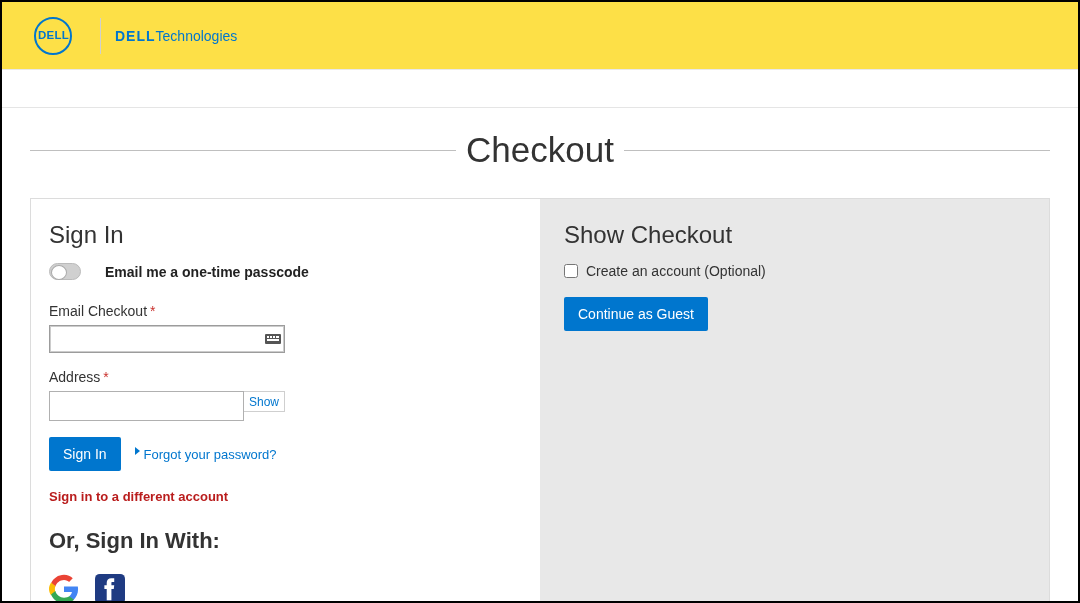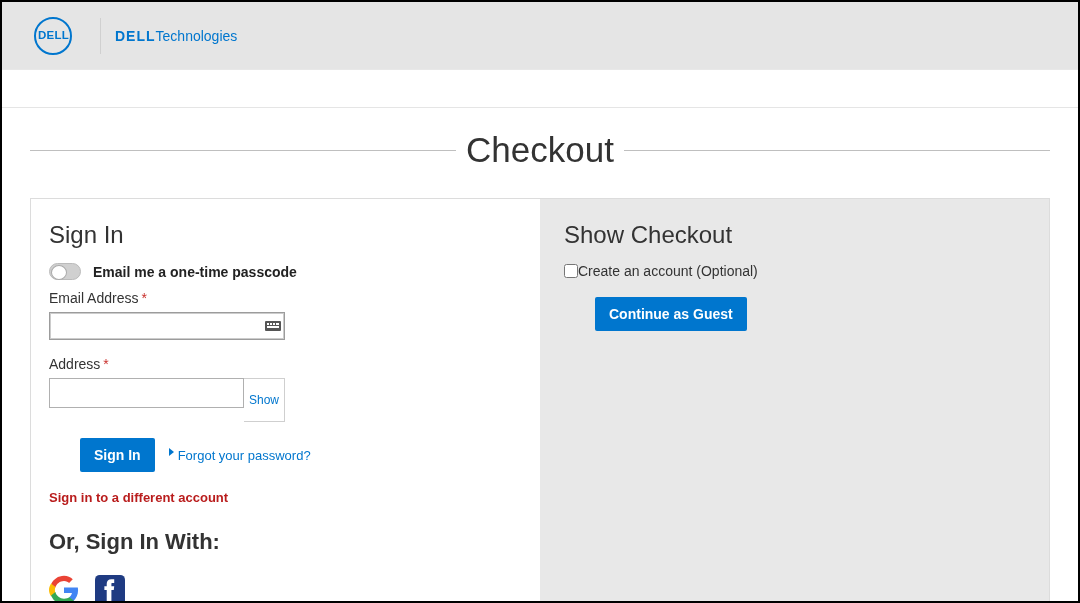--- a/index.html
+++ b/index.html
@@ -12,7 +12,7 @@
   }
   .topbar {
     height: 68px;
-    background: #e5e5e5;
+    background: #fde047;
     display: flex;
     align-items: center;
     padding: 0 32px;

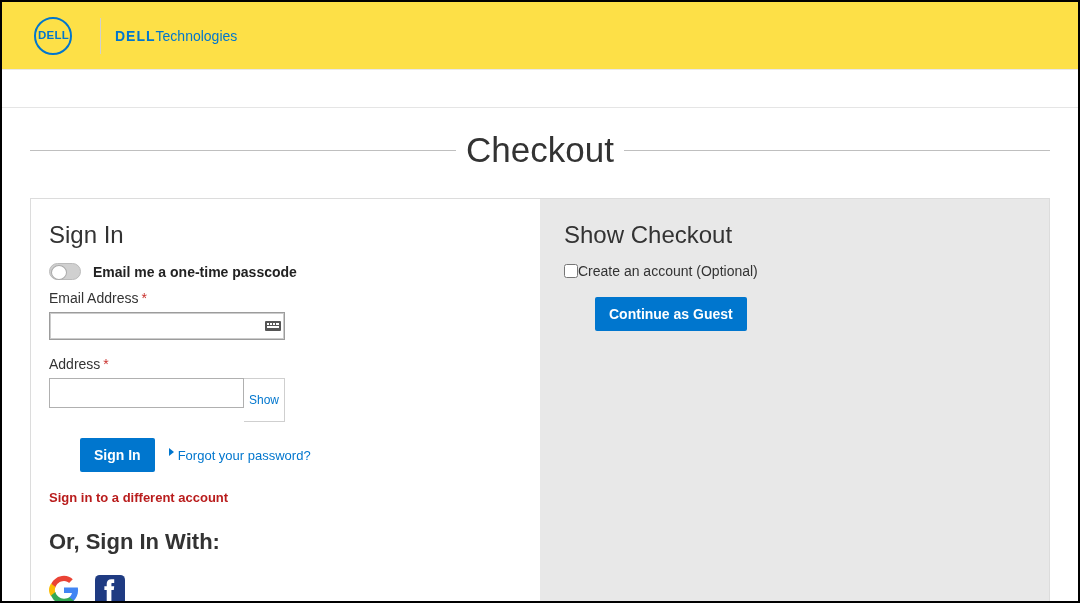--- a/index.html
+++ b/index.html
@@ -70,7 +70,7 @@
   }
   .section-title { font-size: 24px; font-weight: 400; color: #333; margin-bottom: 14px; }
 
-  .toggle-row { display: flex; align-items: center; gap: 12px; margin-bottom: 10px; }
+  .toggle-row { display: flex; align-items: center; gap: 24px; margin-bottom: 23px; }
   .toggle {
     width: 32px; height: 17px; border-radius: 10px;
     background: #d0d0d0; border: 1px solid #bbb;

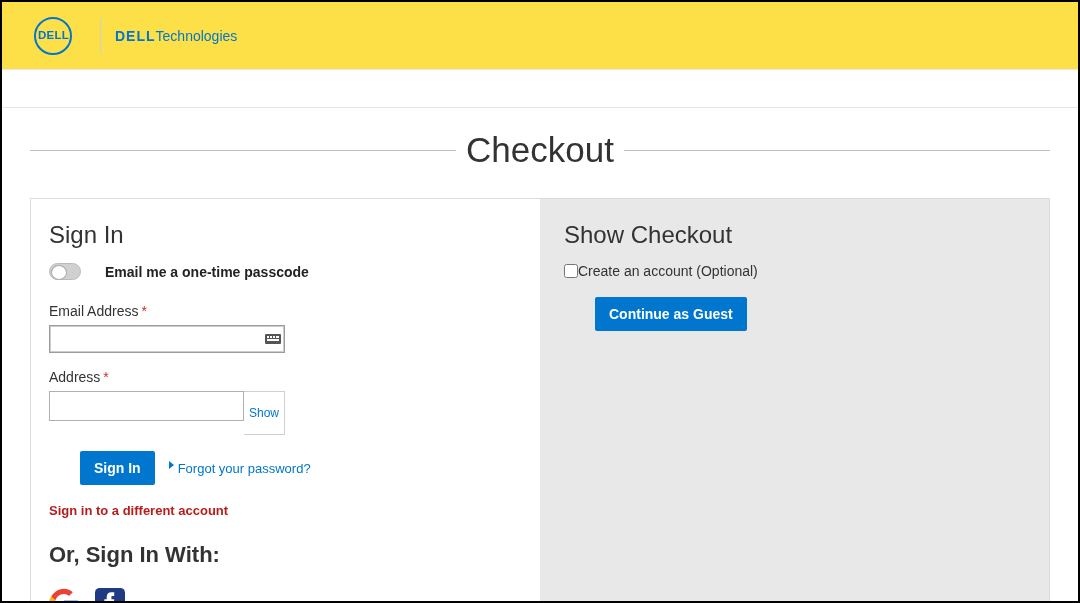--- a/index.html
+++ b/index.html
@@ -139,7 +139,7 @@
   .social-row { display: flex; gap: 16px; }
   .social-btn { width: 30px; height: 30px; cursor: pointer; }
 
-  .guest-check-row { display: flex; align-items: center; margin-bottom: 18px; }
+  .guest-check-row { display: flex; align-items: center; gap: 8px; margin-bottom: 18px; }
   .guest-check { width: 14px; height: 14px; }
   .guest-check-label { font-size: 14px; color: #333; }
 </style>

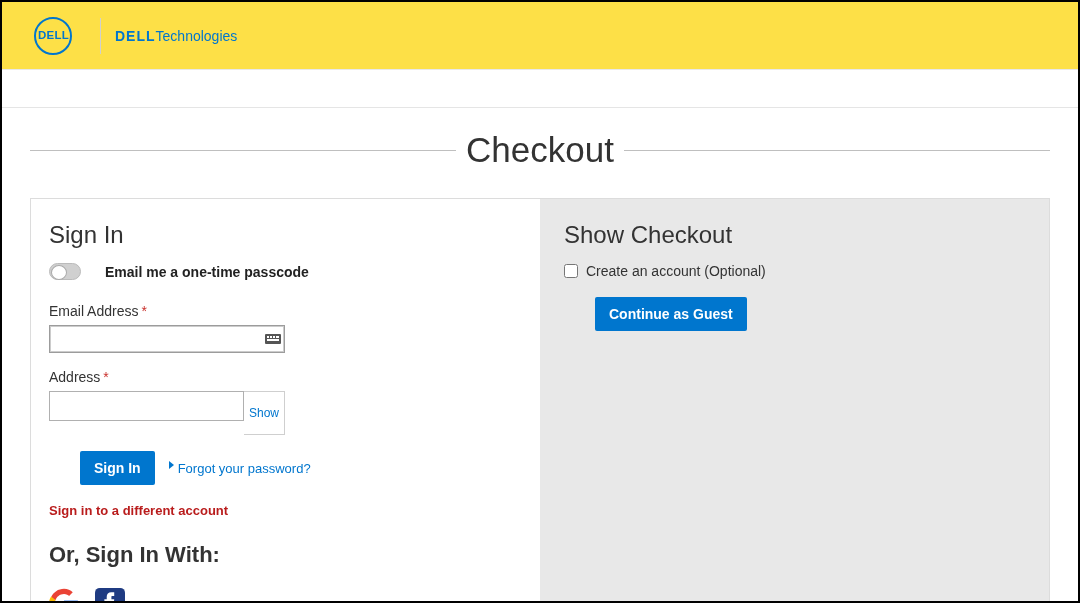--- a/index.html
+++ b/index.html
@@ -176,7 +176,7 @@
 
     <div class="field-group">
       <div class="field-label">
-        <span>Email Address</span><span class="req">*</span>
+        <span>Email Checkout</span><span class="req">*</span>
       </div>
       <div class="input-wrap">
         <input type="text" class="text-input" value="" style="">

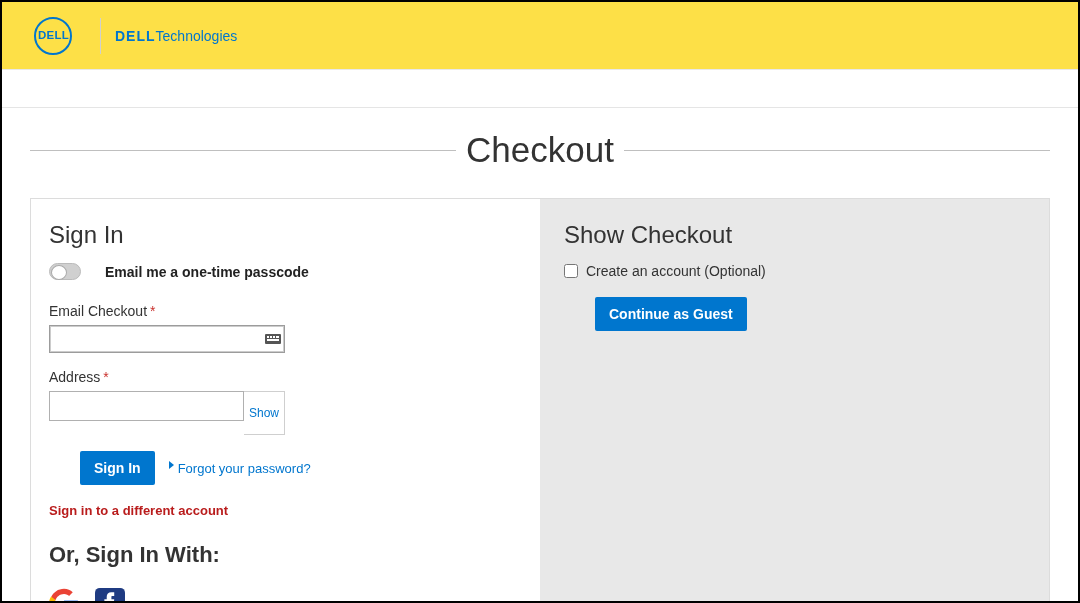--- a/index.html
+++ b/index.html
@@ -120,8 +120,8 @@
   .action-row { display: flex; align-items: center; gap: 14px; margin-top: 14px; margin-bottom: 18px; }
   .primary-btn {
     background: #0076ce; color: #fff; border: none;
-    padding: 9px 14px; font-size: 14px; font-weight: 700;
-    border-radius: 2px; cursor: pointer; margin-left: 31px;
+    padding: 9px 14px; font-size: 14px; font-weight: 400;
+    border-radius: 2px; cursor: pointer;
   }
   .forgot-link {
     display: flex; gap: 4px;

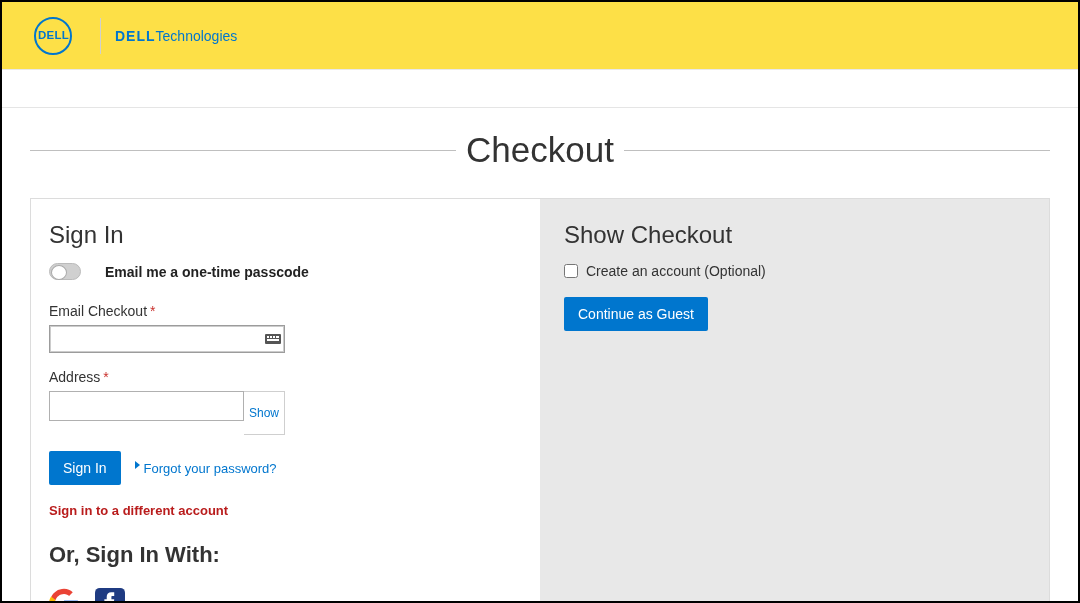--- a/index.html
+++ b/index.html
@@ -111,7 +111,7 @@
     padding: 0 6px; font-size: 14px;
   }
   .show-btn {
-    width: 42px; height: 44px;
+    width: 42px; height: 21px;
     border: 1px solid #cfcfcf; background: #fff;
     font-size: 12px; color: #0076ce; cursor: pointer;
     border-left: none;

